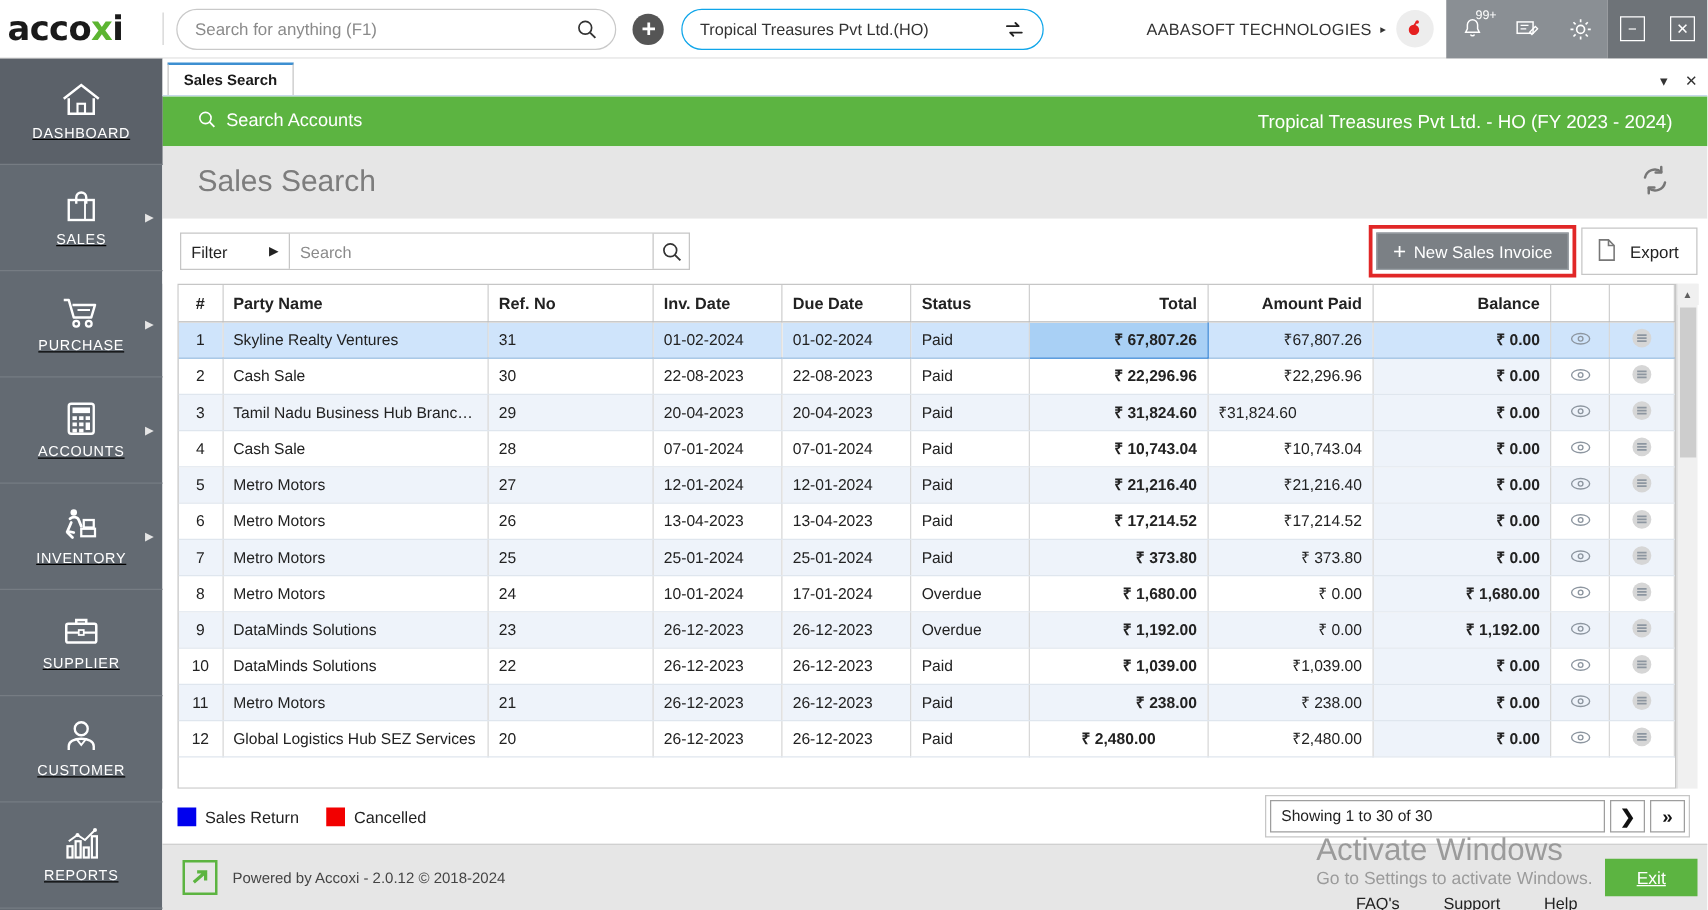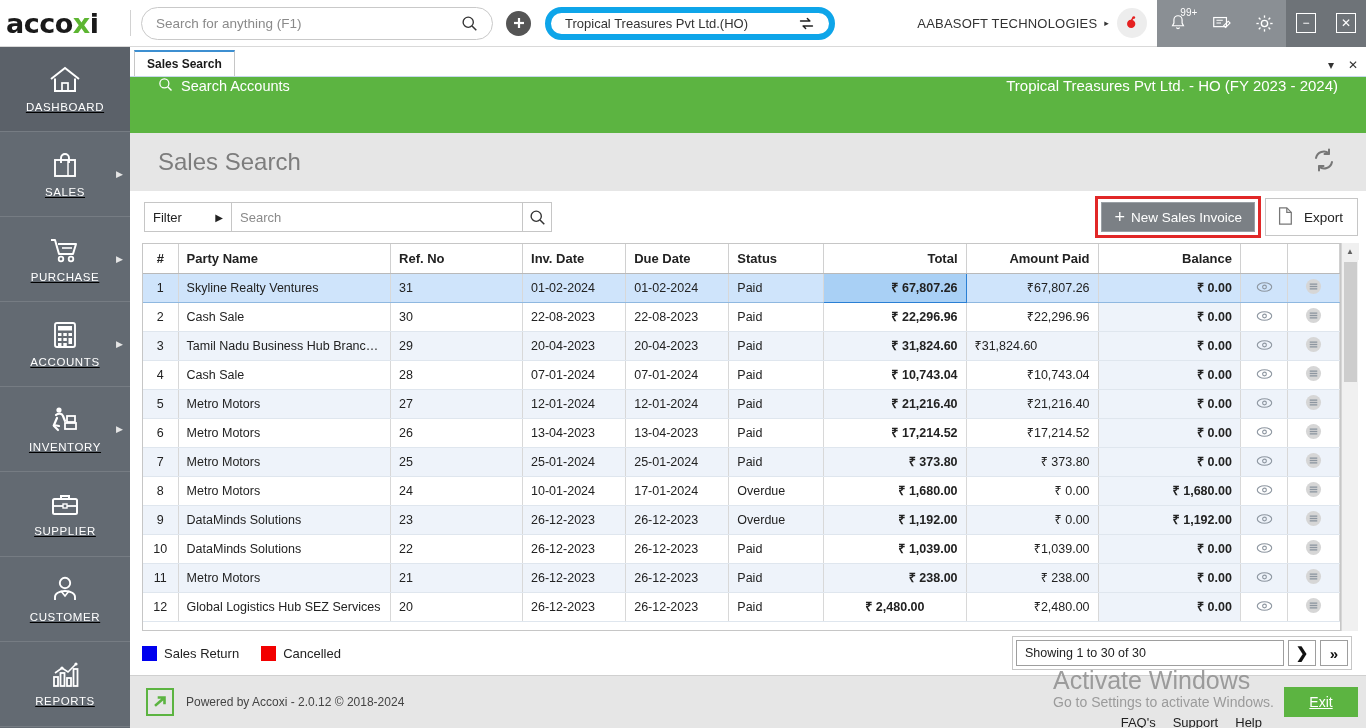--- a/index.html
+++ b/index.html
@@ -25,7 +25,7 @@
   .icon-btn { display: inline-flex; align-items: center; justify-content: center; }
   .plus-circle { margin-left: 13px; width: 25px; height: 25px; border-radius: 50%; background: #555; color: #fff; font-size: 20px; line-height: 20px; display: flex; align-items: center; justify-content: center; font-weight: 400; }
   .company-pill {
-    margin-left: 14px; width: 290px; height: 33px; border: 6px solid #0ea5e9; border-radius: 17px;
+    margin-left: 14px; width: 290px; height: 33px; border: 1px solid #0ea5e9; border-radius: 17px;
     display: flex; align-items: center; padding: 0 14px; justify-content: space-between;
   }
   .company-pill .cname { font-size: 13px; color: #333; }

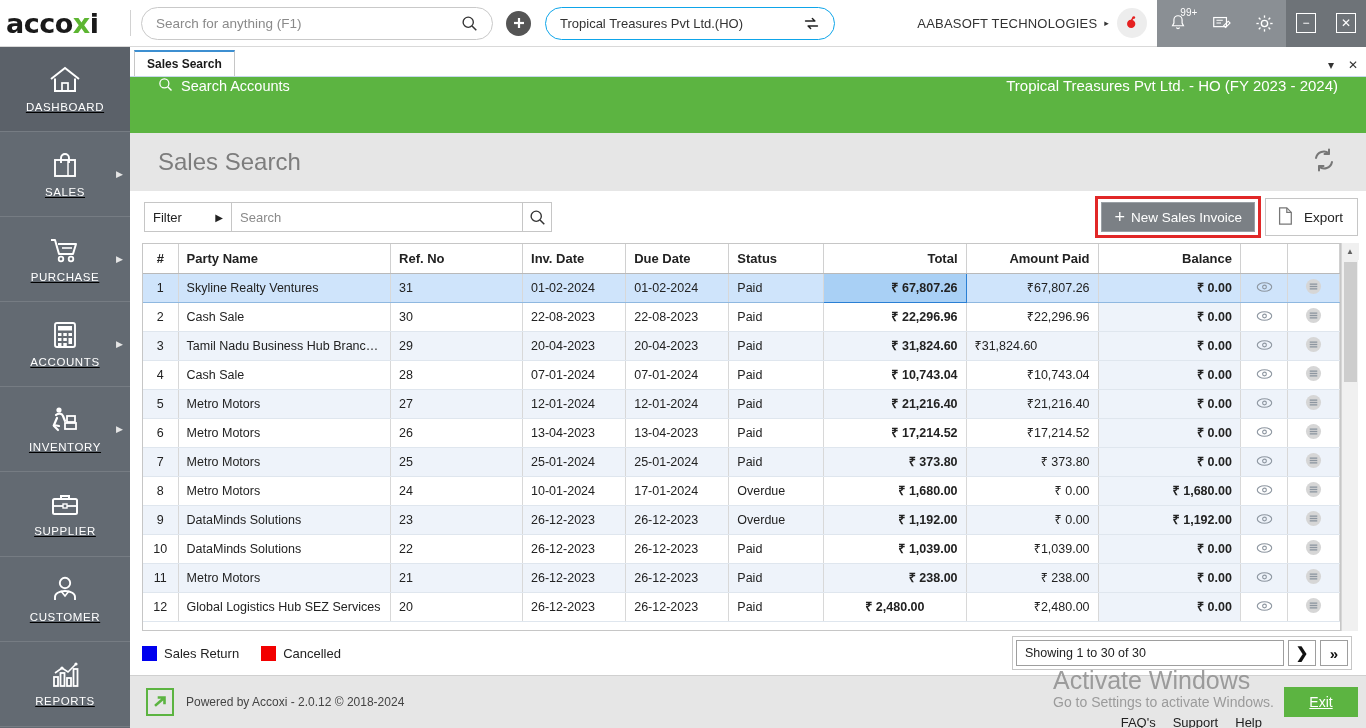--- a/index.html
+++ b/index.html
@@ -54,7 +54,7 @@
   .tab { height: 26px; padding: 0 12px; border: 1px solid #c6c6c6; border-bottom: none; background: #fff; font-size: 12px; font-weight: 700; color: #1a1a1a; display: flex; align-items: center; margin-left: 4px; border-top: 2px solid #3d8fd1; }
   .tabstrip .right-ctl { position: absolute; right: 8px; bottom: 4px; display: flex; align-items: center; gap: 14px; color: #333; font-size: 12px; }
 
-  .greenbar { height: 56px; background: #5cb441; display: flex; align-items: flex-start; justify-content: space-between; padding: 0 28px 0 28px; color: #fff; }
+  .greenbar { height: 40px; background: #5cb441; display: flex; align-items: center; justify-content: space-between; padding: 0 28px 0 28px; color: #fff; }
   .greenbar .left { display: flex; align-items: center; gap: 8px; font-size: 14.5px; }
   .greenbar .right { font-size: 15px; }
 

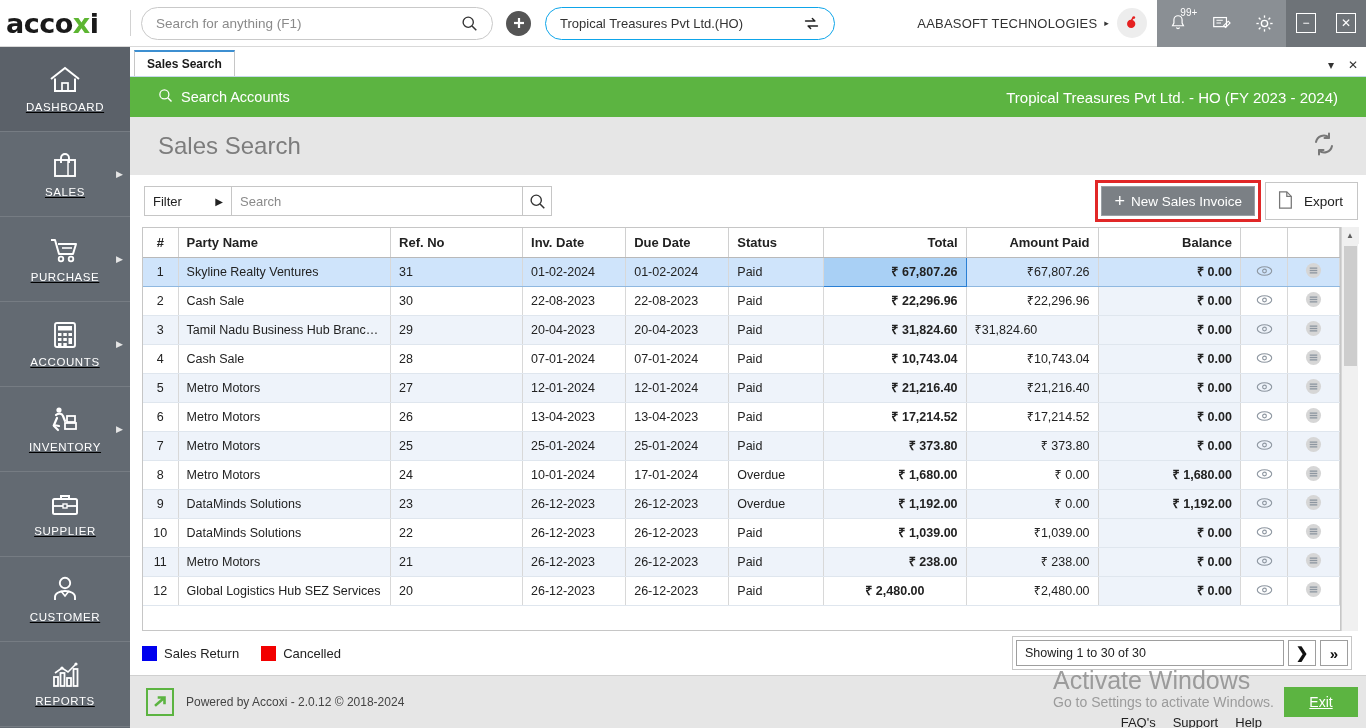--- a/index.html
+++ b/index.html
@@ -118,7 +118,7 @@
   .footer { height: 53px; background: #e6e6e6; display: flex; align-items: center; padding: 0 8px 0 16px; border-top: 1px solid #d0d0d0; }
   .footer .ftxt { font-size: 12px; color: #444; margin-left: 12px; }
   .footer-spacer { flex: 1; }
-  .flinks { display: flex; align-items: center; gap: 17px; font-size: 13px; color: #222; margin-top: 40px; }
+  .flinks { display: flex; align-items: center; gap: 35px; font-size: 13px; color: #222; margin-top: 40px; }
   .btn-exit { margin-left: 22px; width: 74px; height: 30px; background: #5cb441; color: #fff; display: flex; align-items: center; justify-content: center; font-size: 14px; }
   .btn-exit u { text-decoration: underline; }
   .accoxi-mark { width: 28px; height: 28px; border: 2px solid #5cb441; display: flex; align-items: center; justify-content: center; }

